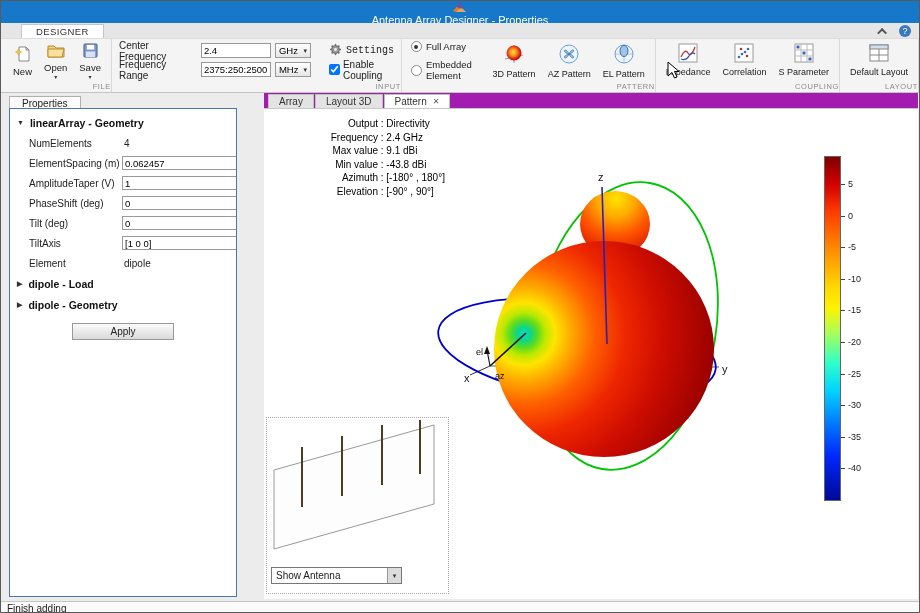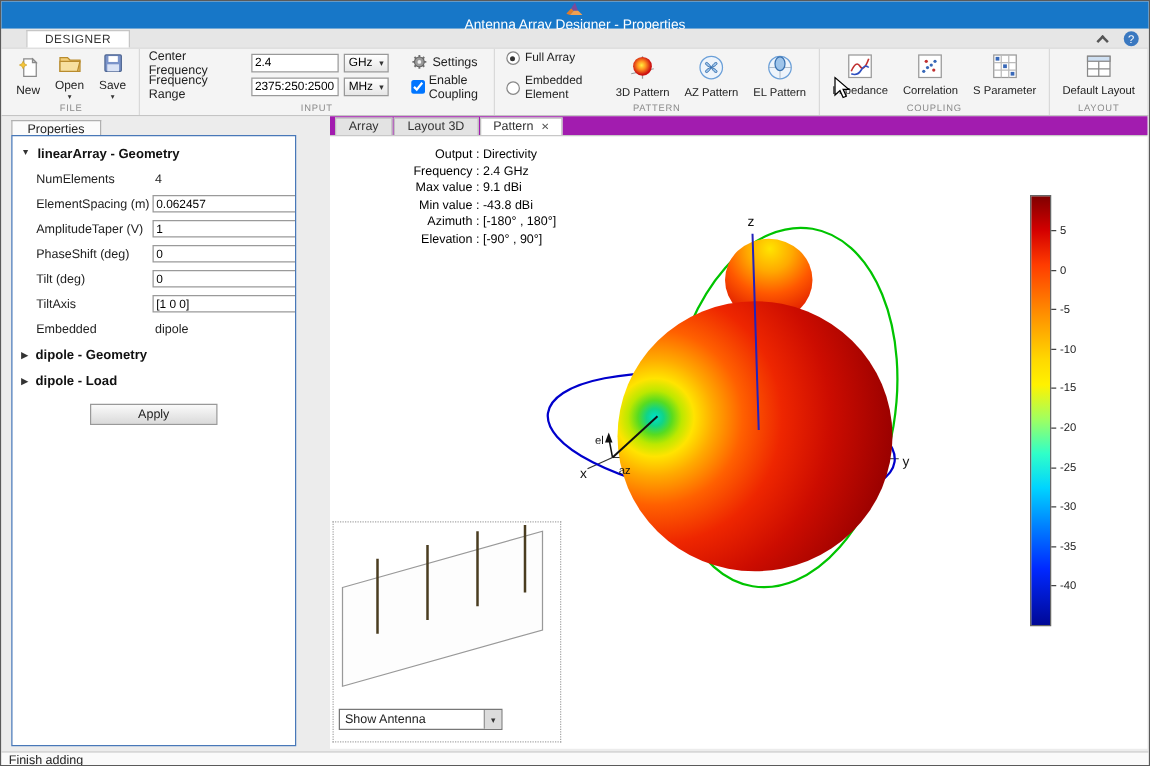--- a/index.html
+++ b/index.html
@@ -37,7 +37,7 @@
   .ftext { width:70px; height:15px; border:1px solid #999; font-size:9.5px; padding:0 2px; font-family:"Liberation Sans",sans-serif; background:#fff; }
   .funit { width:36px; height:15px; border:1px solid #999; background:linear-gradient(#ffffff,#e6e6e6); font-size:9.5px; display:flex; align-items:center; justify-content:space-between; padding:0 3px;text-align:right; }
   .funit .arr { font-size:7px; color:#333; }
-  .settings-btn { display:flex; align-items:center; gap:4px; font-size:10px; color:#222; }
+  .settings-btn { display:flex; align-items:center; gap:4px; font-size:10px; color:#222;font-family:Liberation Mono, monospace; }
   .coupling-check { display:flex; align-items:center; gap:3px; font-size:10px; color:#222; }
   .coupling-check input { width:11px; height:11px; }
   .radio-col { display:flex; flex-direction:column; gap:7px; margin:0 8px 0 4px; }

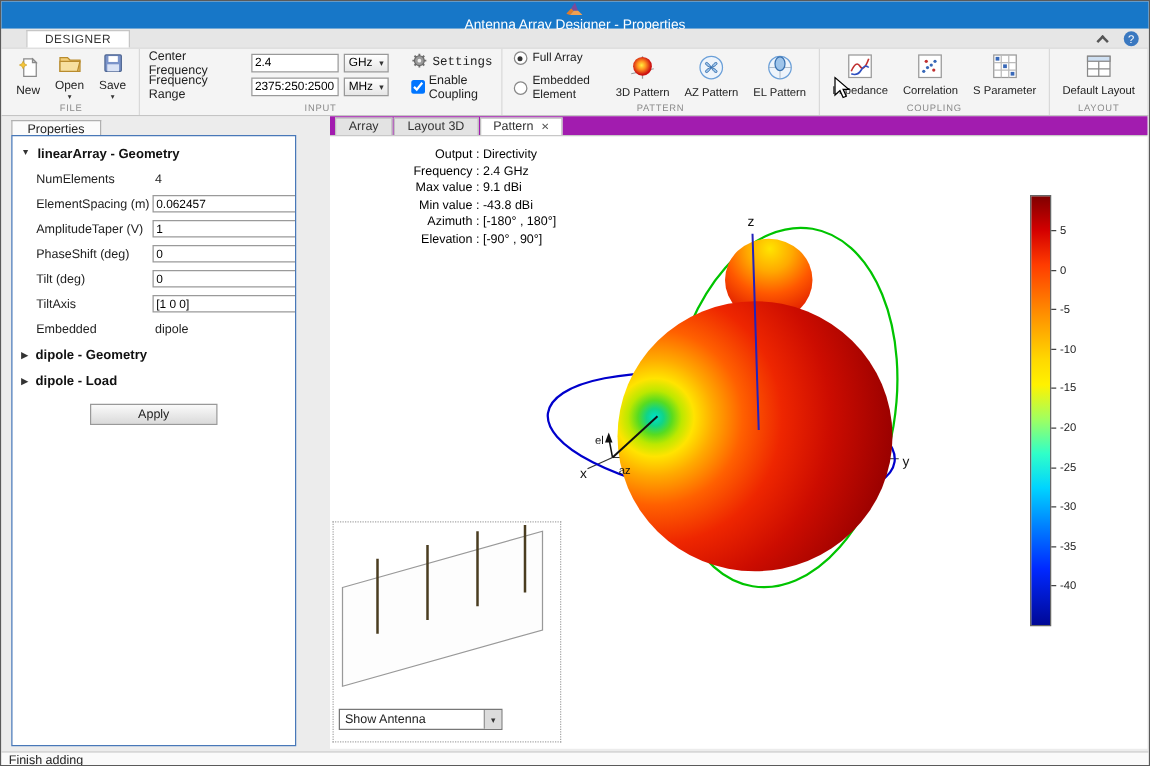--- a/index.html
+++ b/index.html
@@ -26,7 +26,7 @@
   
   .ribbon { height:54px; background:#f4f4f4; border-bottom:1px solid #c4c4c4; display:flex; align-items:stretch; padding-left:2px; }
   .rgroup { position:relative; display:flex; flex-direction:column; border-right:1px solid #d9d9d9; padding:1px 5px 12px 5px; }
-  .rlabel { position:absolute; bottom:1px; left:0; right:0; text-align:center; font-size:7.5px; color:#8a8a8a; letter-spacing:0.6px; }
+  .rlabel { position:absolute; bottom:1px; left:0; right:0; text-align:right; font-size:7.5px; color:#8a8a8a; letter-spacing:0.6px; }
   .rbody { flex:1; display:flex; align-items:center; gap:2px; }
   .rbtn, .bbtn { display:flex; flex-direction:column; align-items:center; justify-content:center; font-size:9.5px; color:#222; padding:2px 4px; gap:2px; white-space:nowrap; border:1px solid transparent; }
   .bbtn { font-size:9px; }

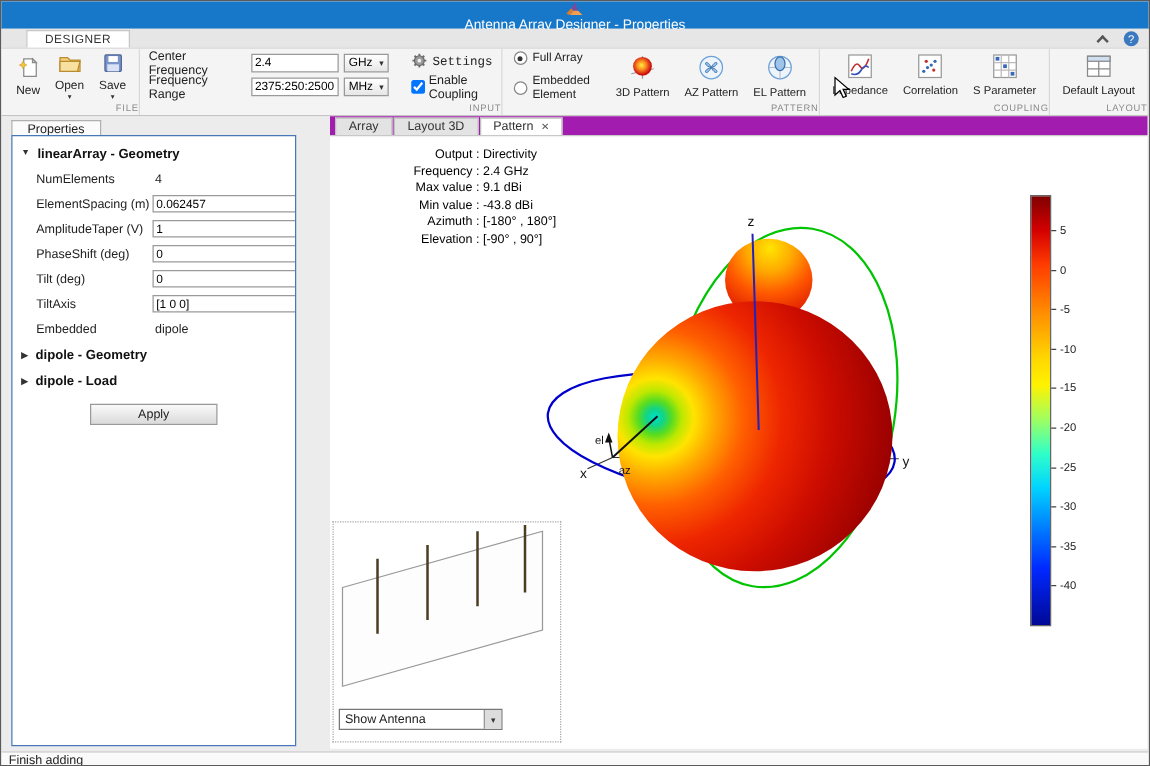--- a/index.html
+++ b/index.html
@@ -346,7 +346,7 @@
           <input class="pinput" value="[1 0 0]" style="">
         </div>
         <div class="prow">
-          <span class="plabel">Embedded</span>
+          <span class="plabel">Element</span>
           <span class="pvalue">dipole</span>
         </div>
         <div class="psec">

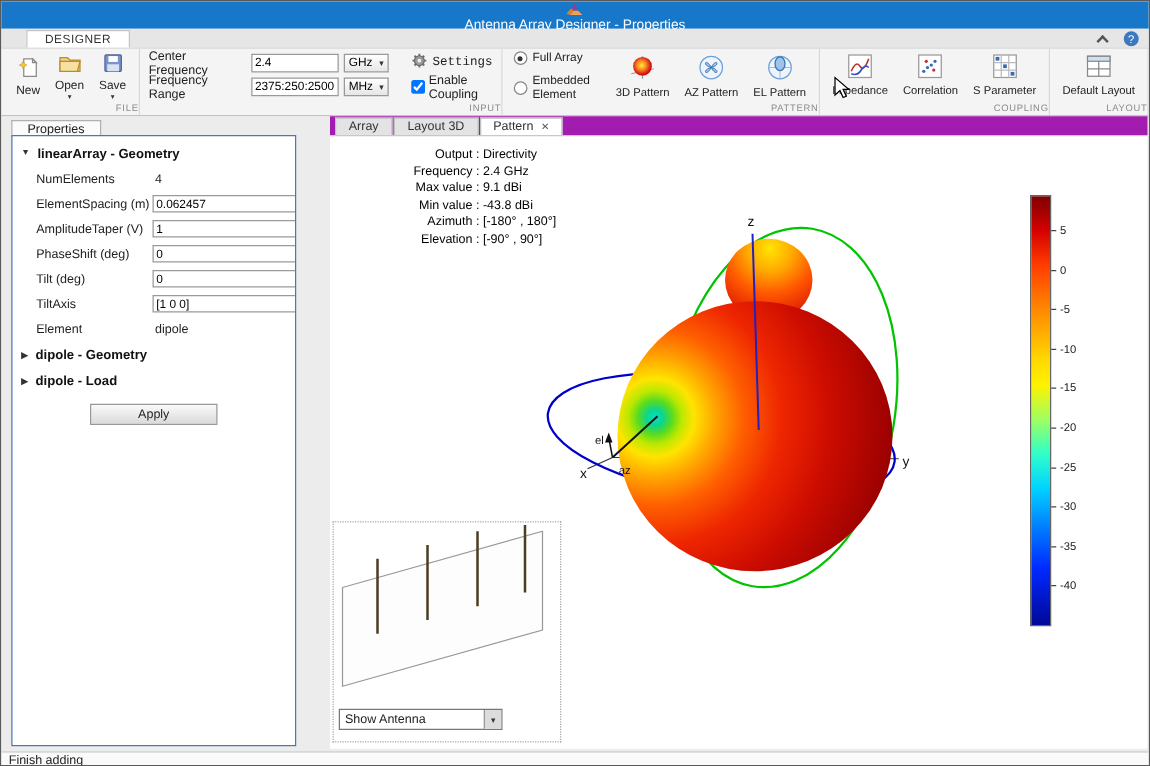--- a/index.html
+++ b/index.html
@@ -351,11 +351,11 @@
         </div>
         <div class="psec">
           <span class="tri">▶</span>
-          <span>dipole - Geometry</span>
+          <span>dipole - Load</span>
         </div>
         <div class="psec">
           <span class="tri">▶</span>
-          <span>dipole - Load</span>
+          <span>dipole - Geometry</span>
         </div>
         <div class="apply-btn">Apply</div>
       </div>

